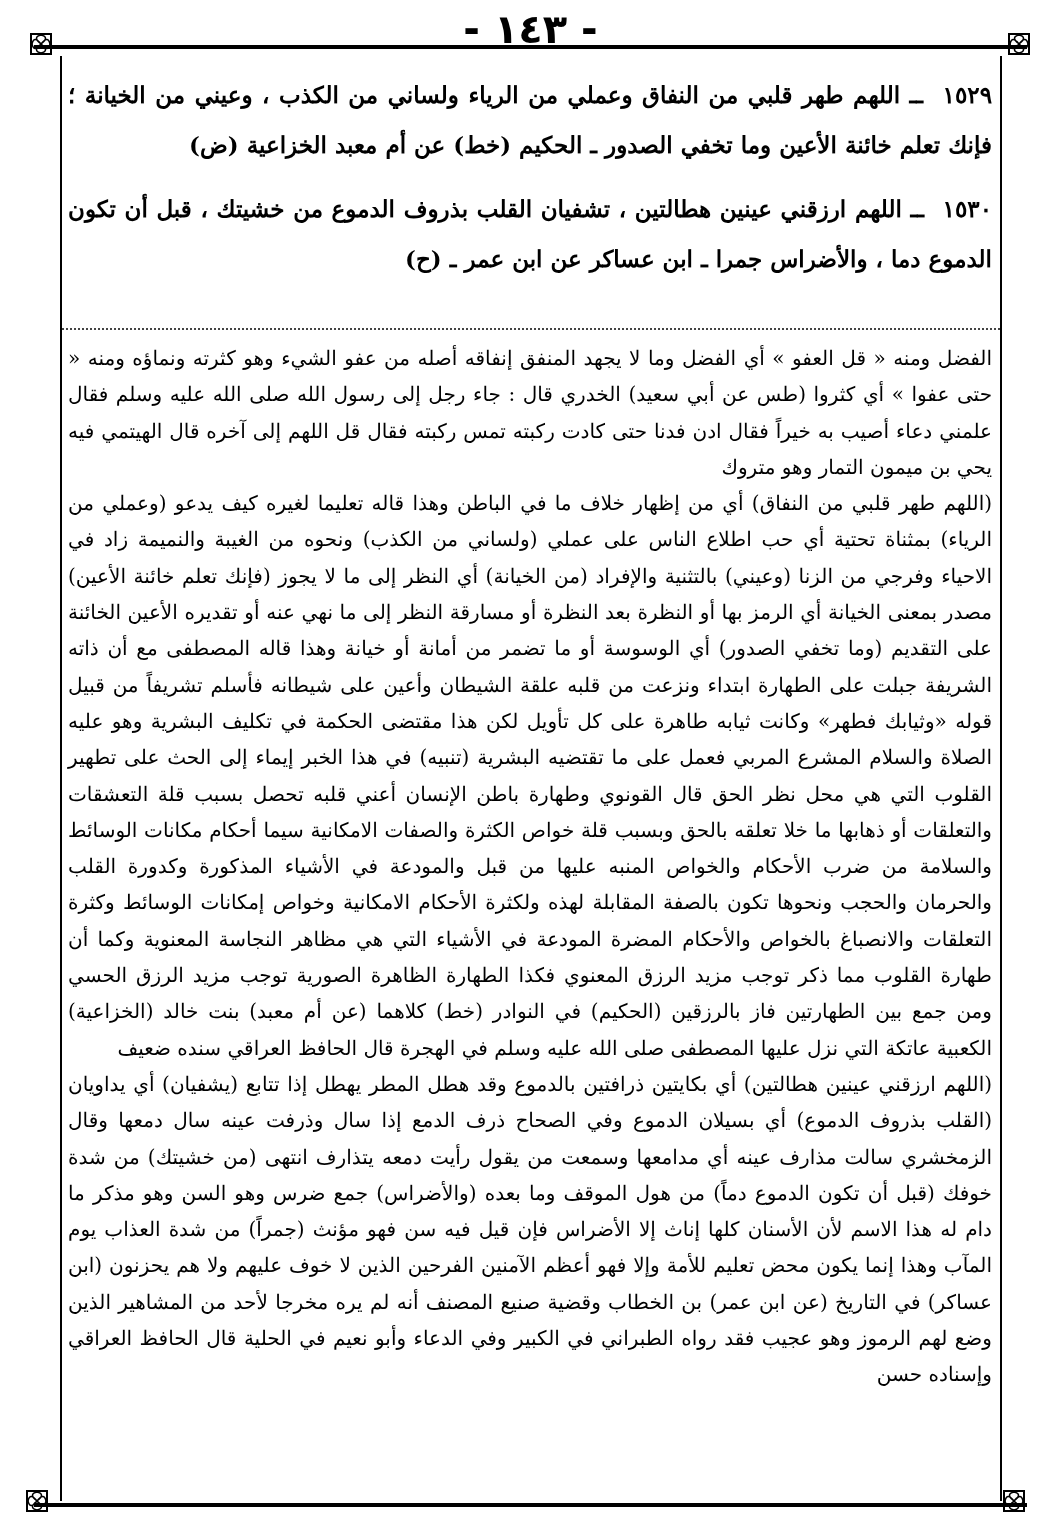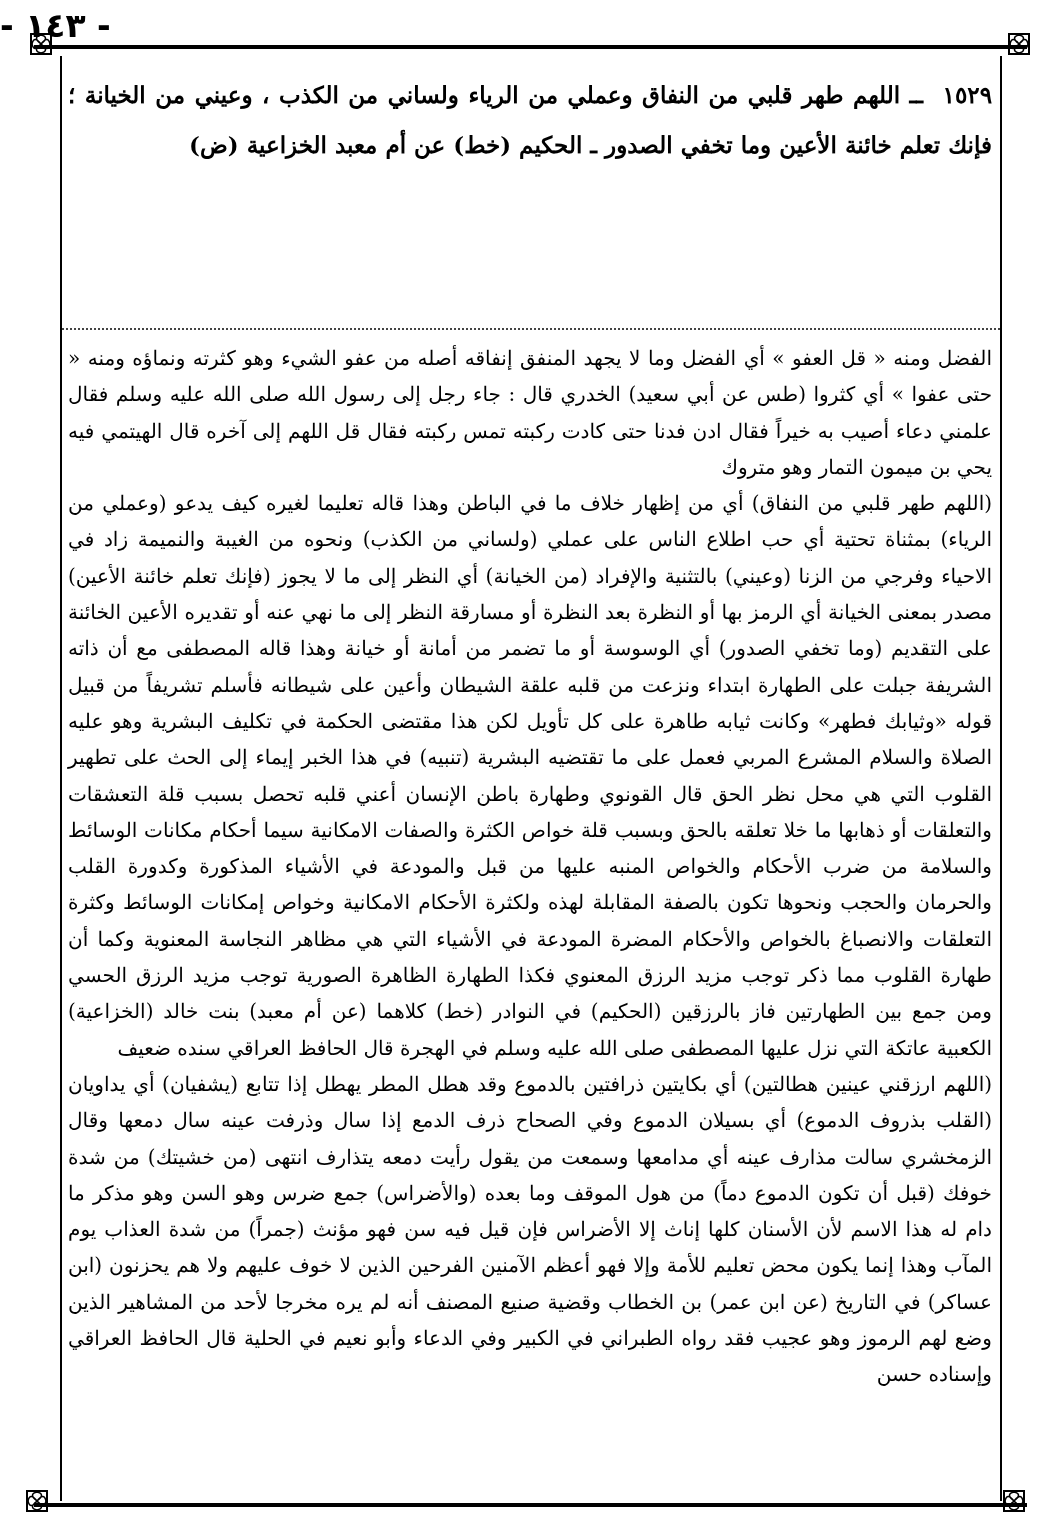--- a/index.html
+++ b/index.html
@@ -8,8 +8,8 @@
     font-family: "DejaVu Serif", serif; color: #000;
   }
   .page-number {
-    position: absolute; left: 0; right: 0; top: 6px; 
-    font-size: 33px; font-weight: bold; letter-spacing: 4px;
+    position: absolute; left: 0; right: 0; top: 6px; text-align: center;
+    font-size: 40px; font-weight: bold; letter-spacing: 4px;
     font-family: "DejaVu Sans", sans-serif;
   }
   .frame-top, .frame-bottom {

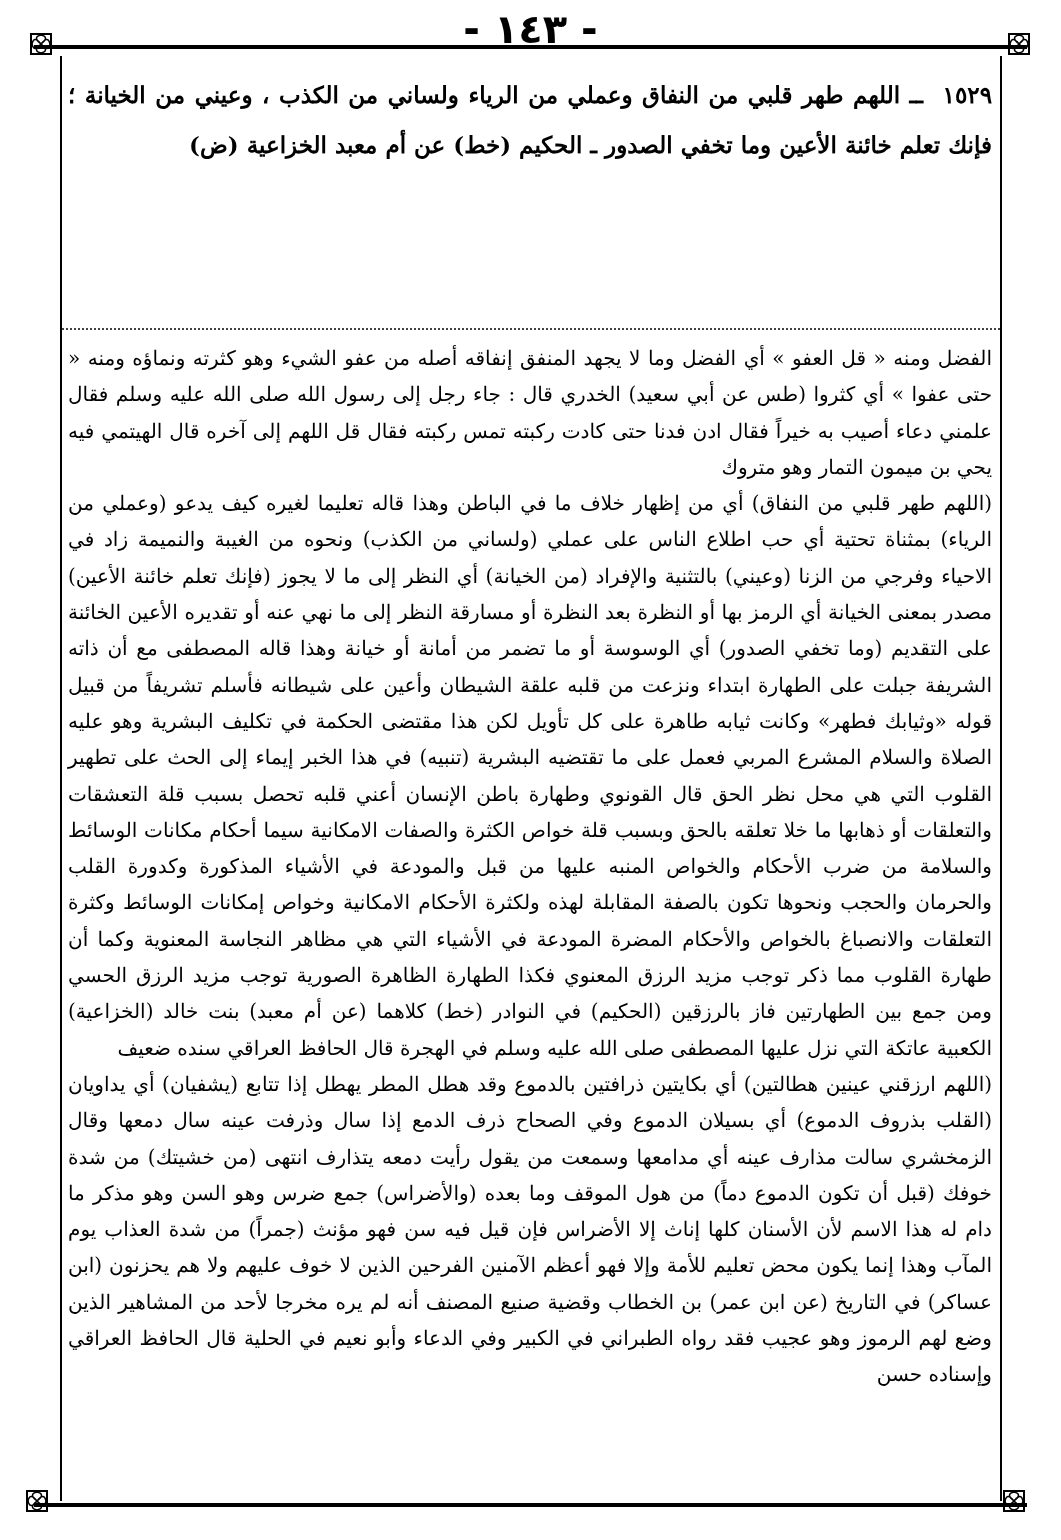--- a/index.html
+++ b/index.html
@@ -81,6 +81,10 @@
     <span class="num">١٥٢٩</span>
     <span>ــ اللهم طهر قلبي من النفاق وعملي من الرياء ولساني من الكذب ، وعيني من الخيانة ؛ فإنك تعلم خائنة الأعين وما تخفي الصدور ـ الحكيم (خط) عن أم معبد الخزاعية (ض)</span>
   </p>
+  <p class="hadith">
+    <span class="num">١٥٣٠</span>
+    <span>ــ اللهم ارزقني عينين هطالتين ، تشفيان القلب بذروف الدموع من خشيتك ، قبل أن تكون الدموع دما ، والأضراس جمرا ـ ابن عساكر عن ابن عمر ـ (ح)</span>
+  </p>
 </div>
 
 <div class="separator"></div>

